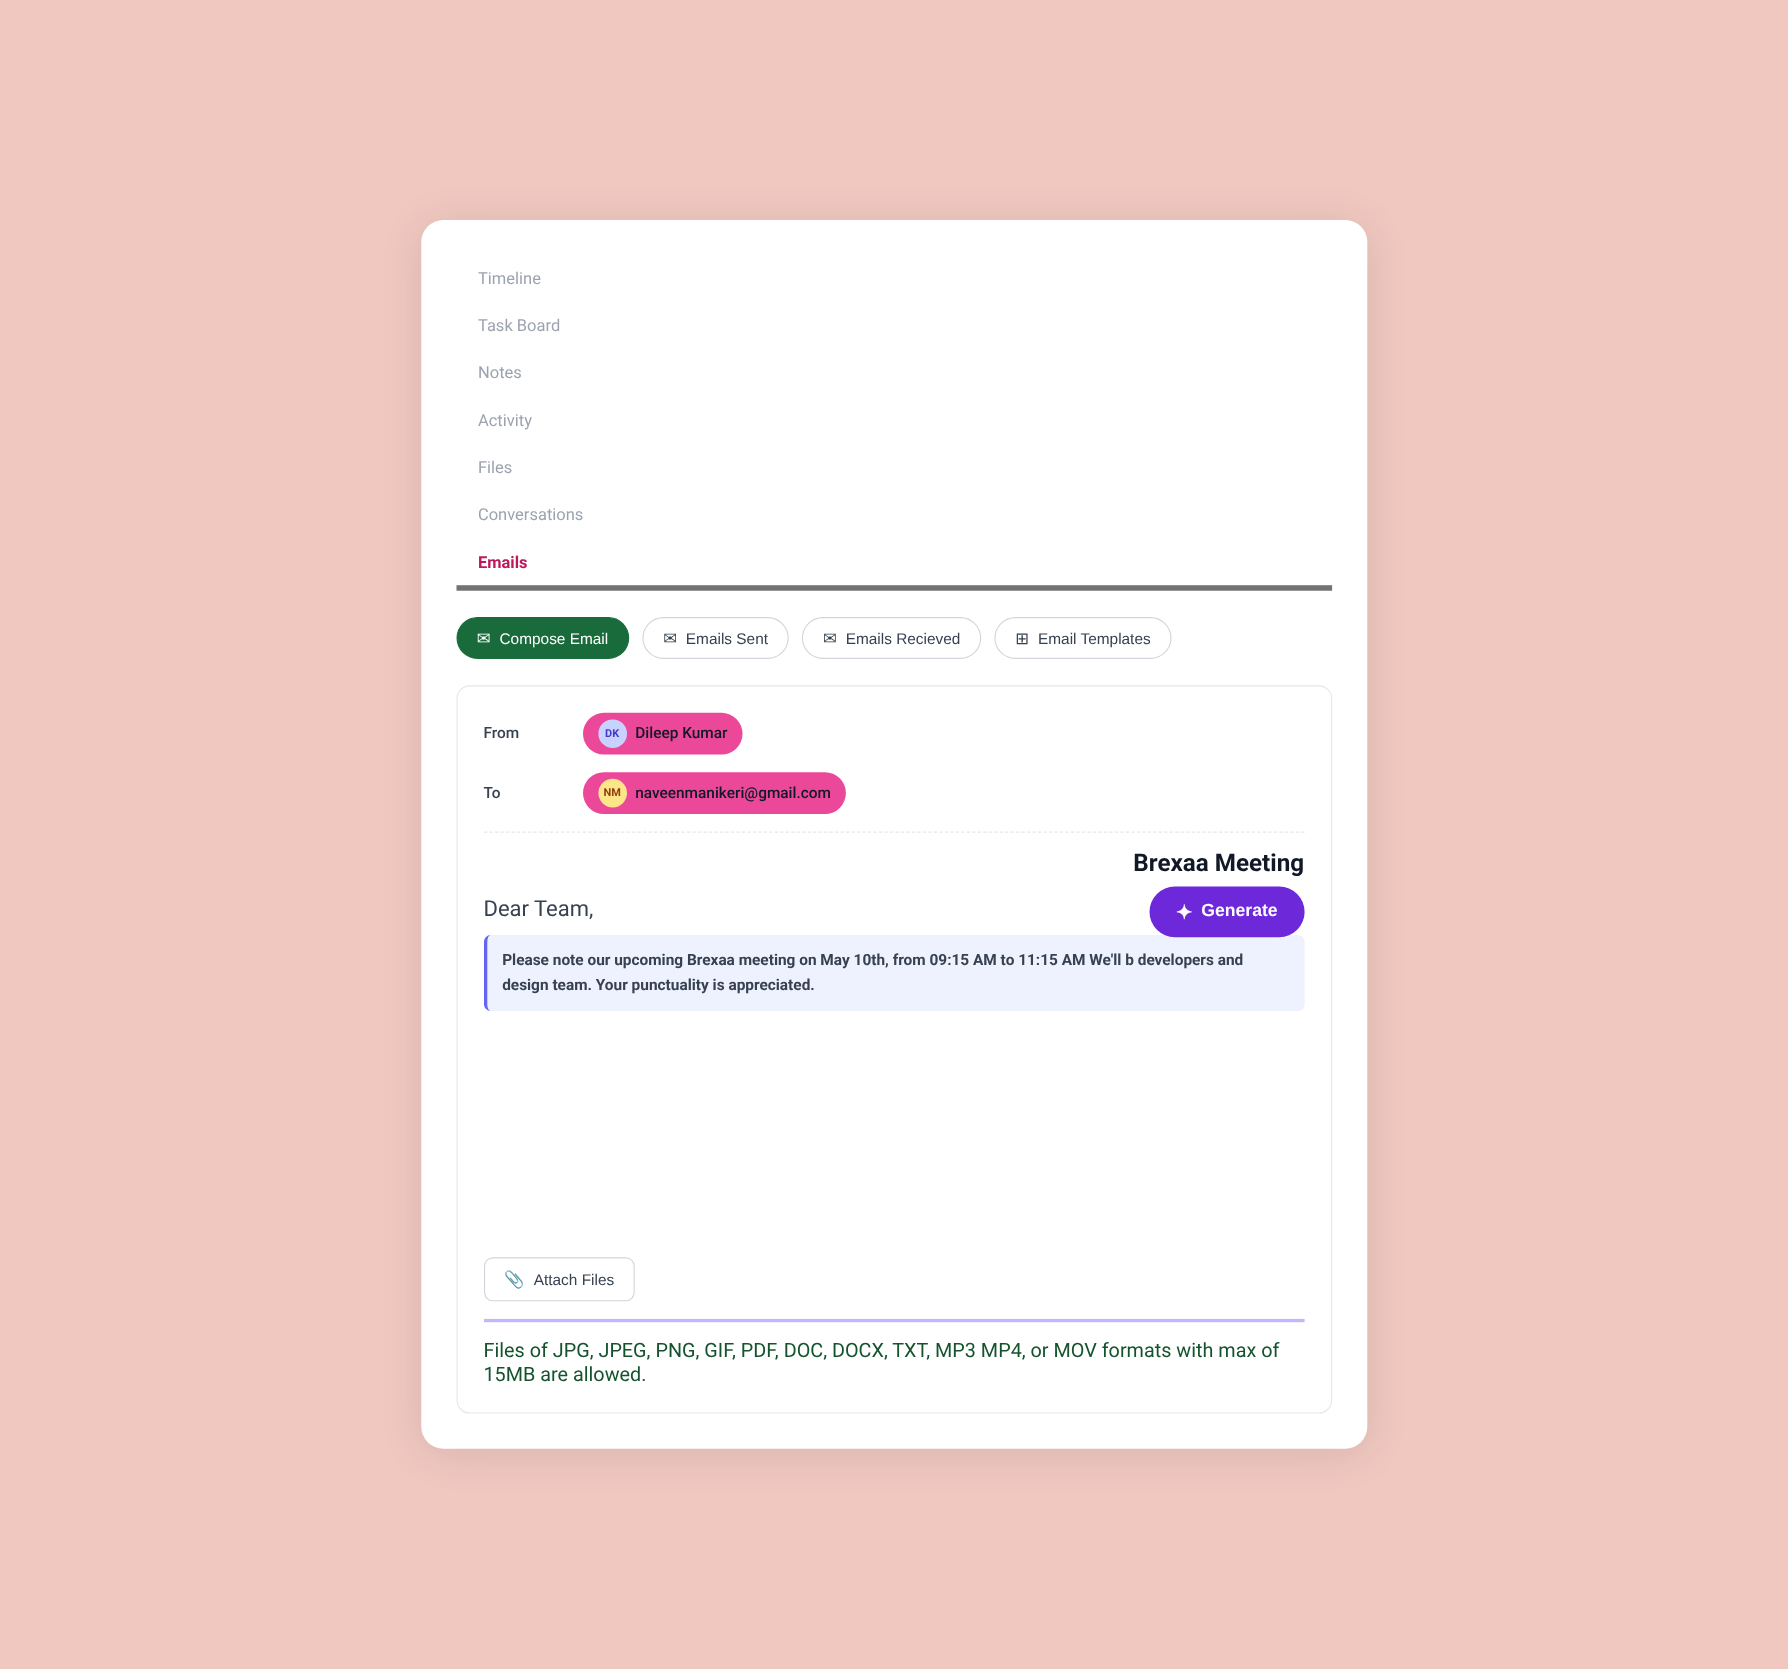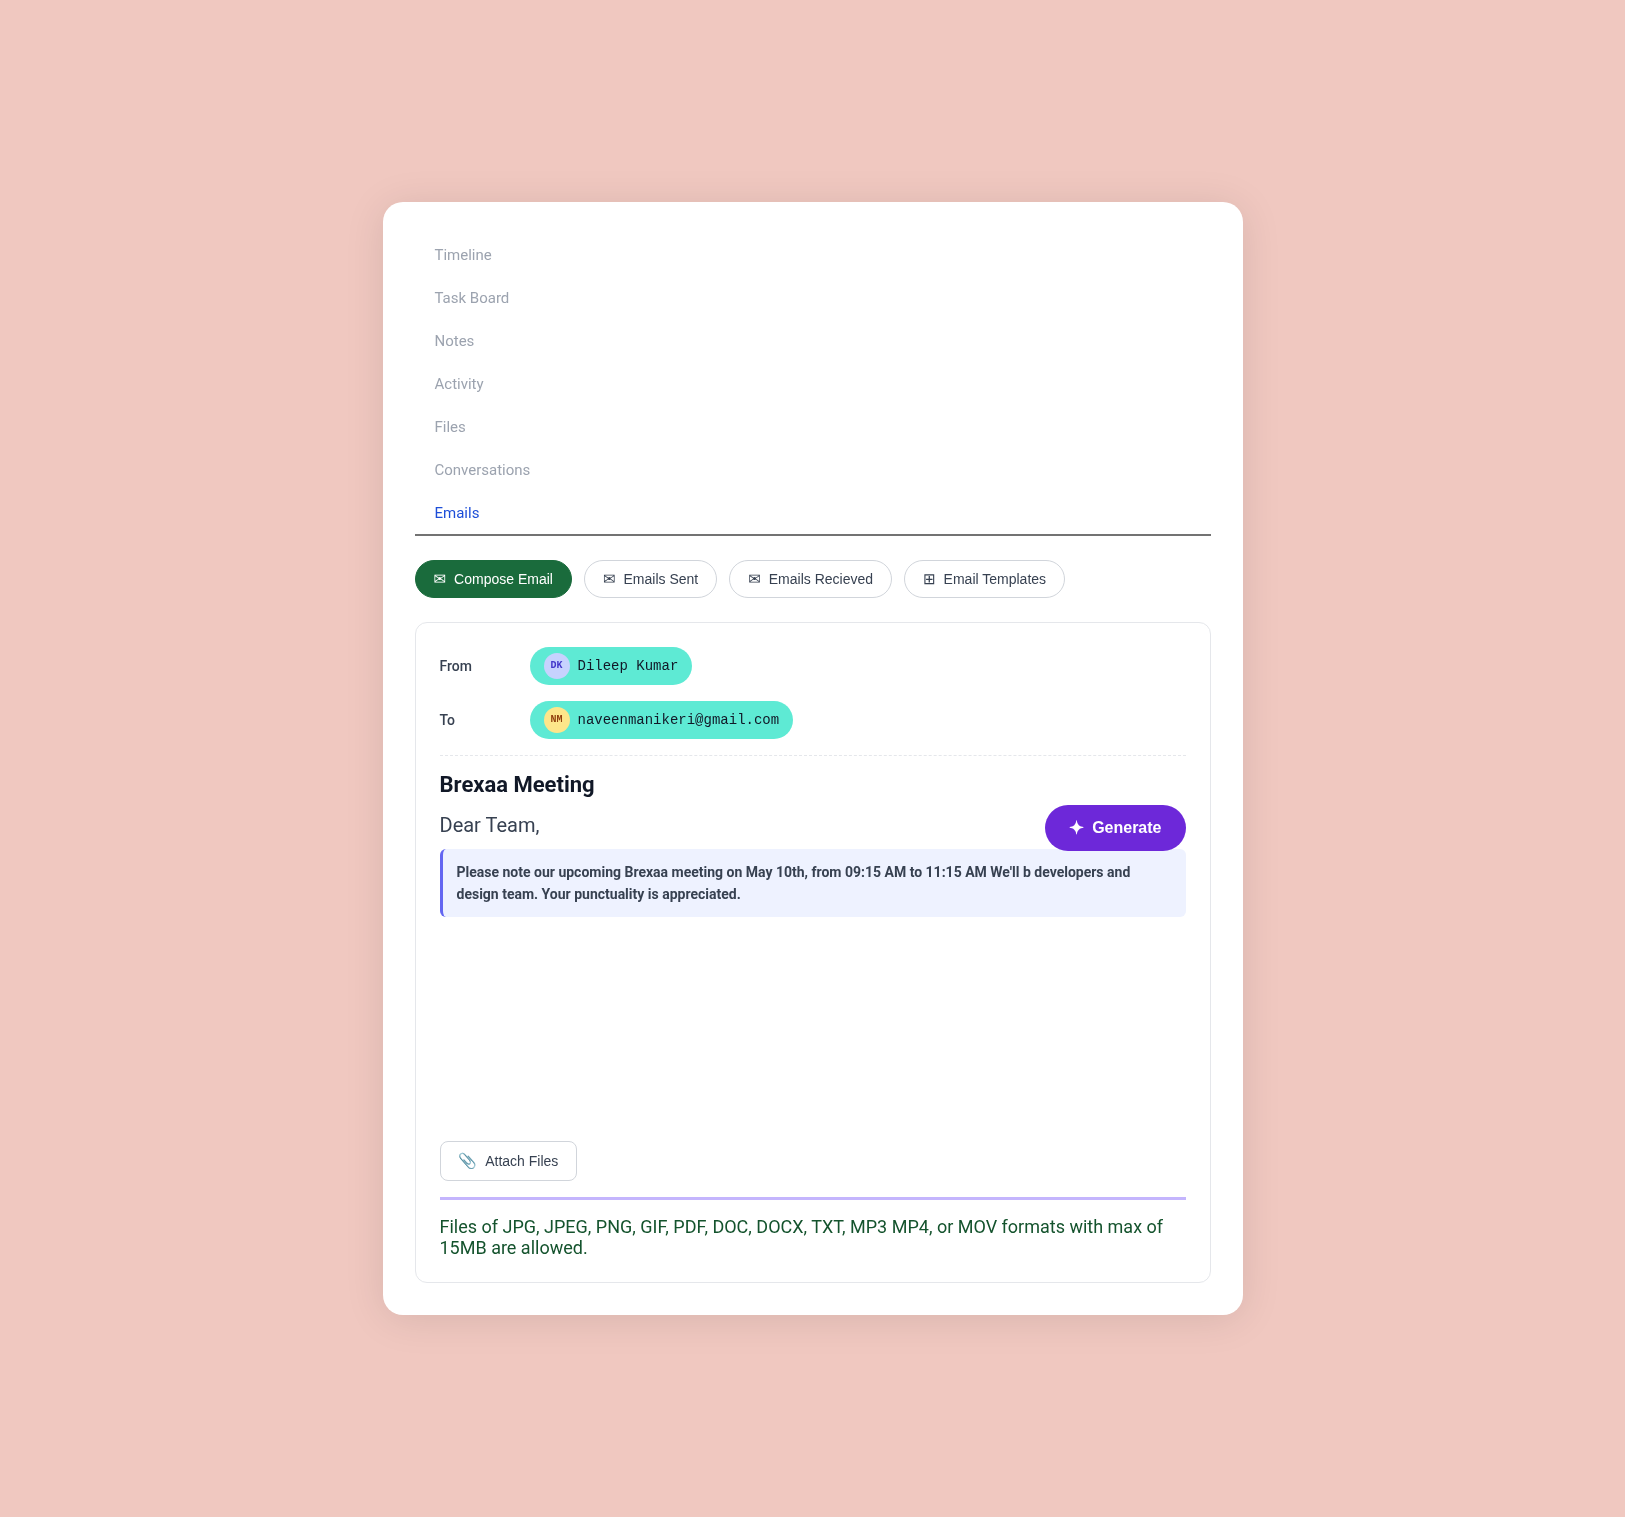--- a/index.html
+++ b/index.html
@@ -42,9 +42,9 @@
     }
 
     .nav-tab.active {
-      color: #1d4ed8;
-      font-weight: 400;
-      border-bottom: 2px solid #737373;
+      color: #be185d;
+      font-weight: 700;
+      border-bottom: 5px solid #737373;
     }
 
     

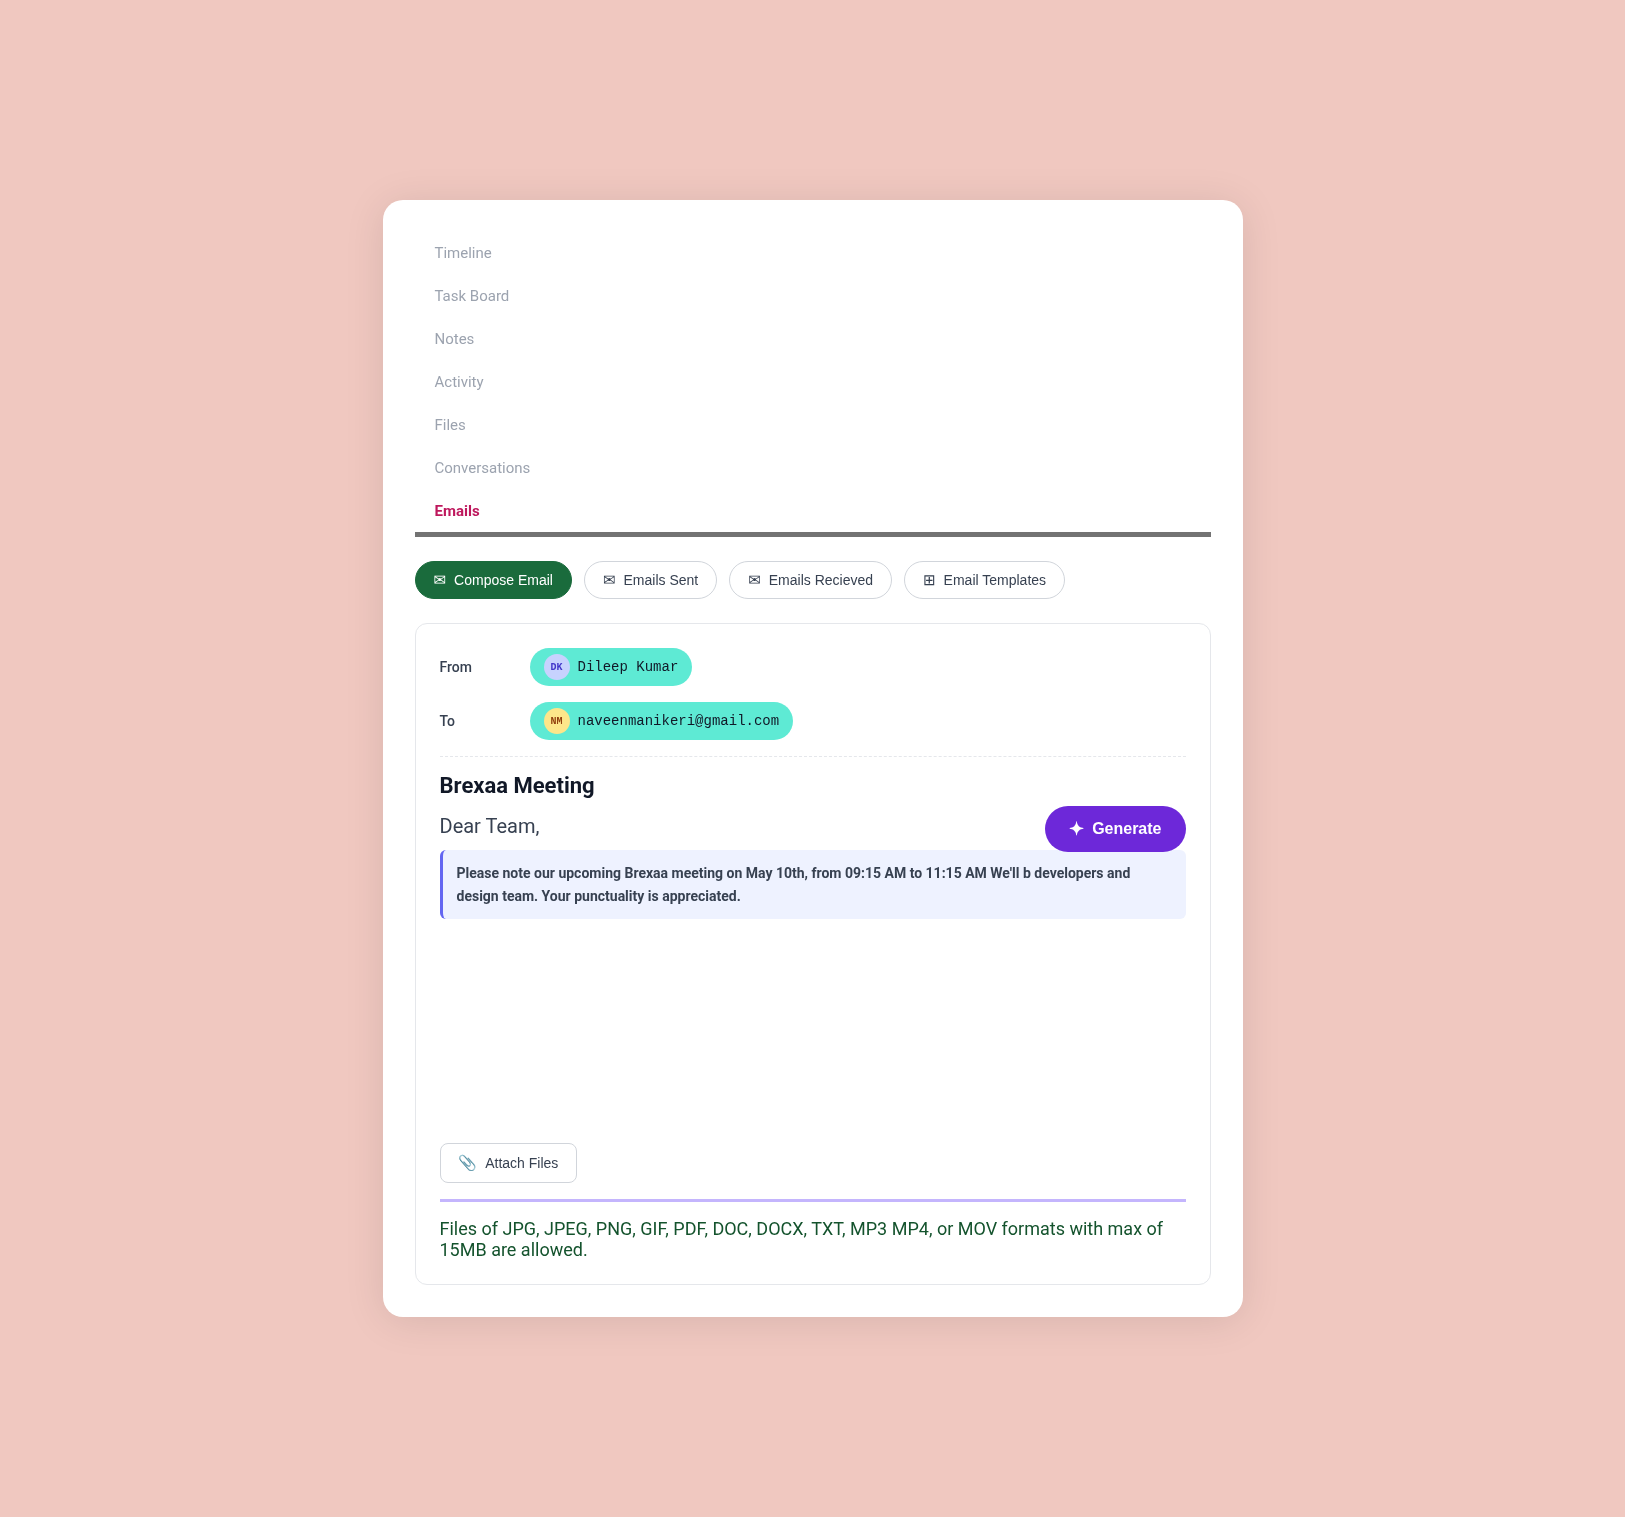--- a/index.html
+++ b/index.html
@@ -106,13 +106,12 @@
       display: flex;
       align-items: center;
       gap: 8px;
-      background: #5eead4;
+      background: #ec4899;
       border-radius: 999px;
       padding: 6px 14px;
       font-size: 14px;
       color: #111827;
       font-weight: 500;
-      font-family: Liberation Mono, monospace;
     }
 
     .avatar {

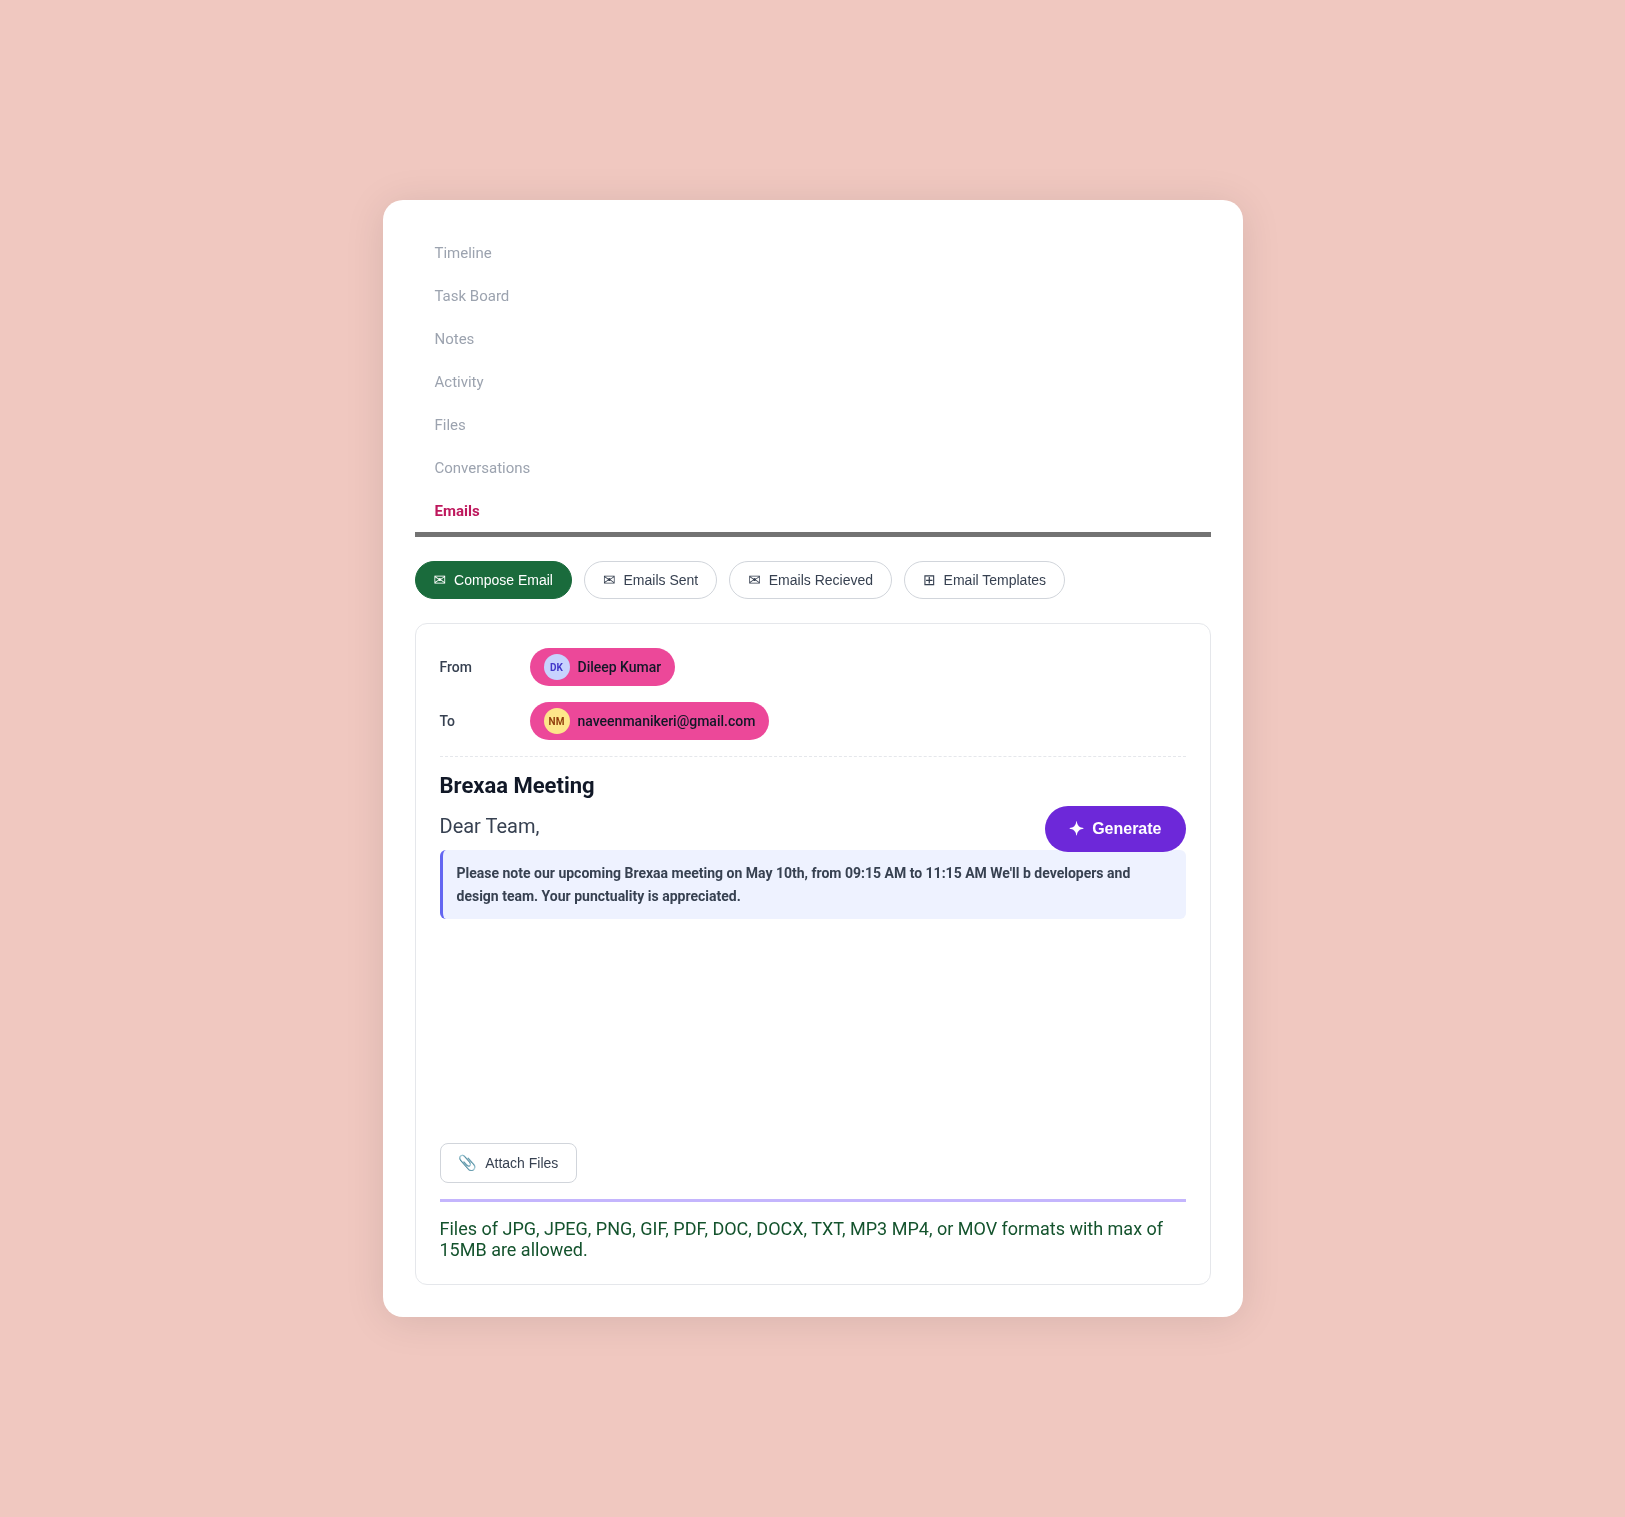--- a/index.html
+++ b/index.html
@@ -153,6 +153,7 @@
       font-weight: 700;
       color: #111827;
       margin-bottom: 16px;
+      text-align: right;
     }
 
     .email-body-area {

